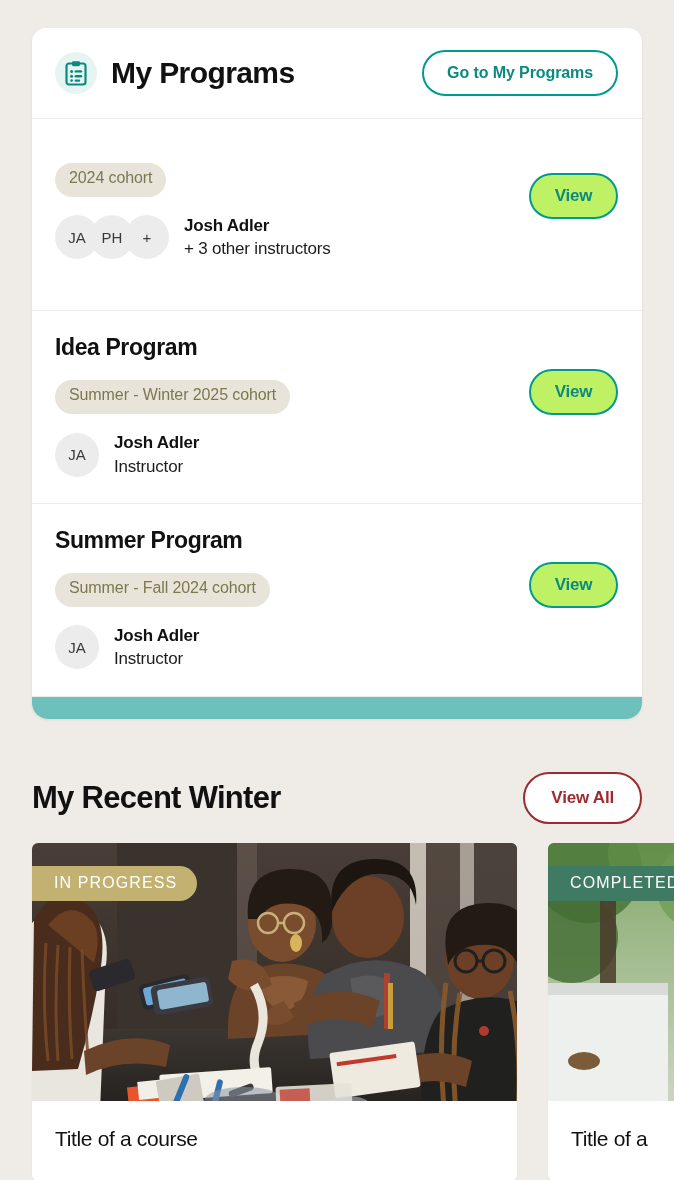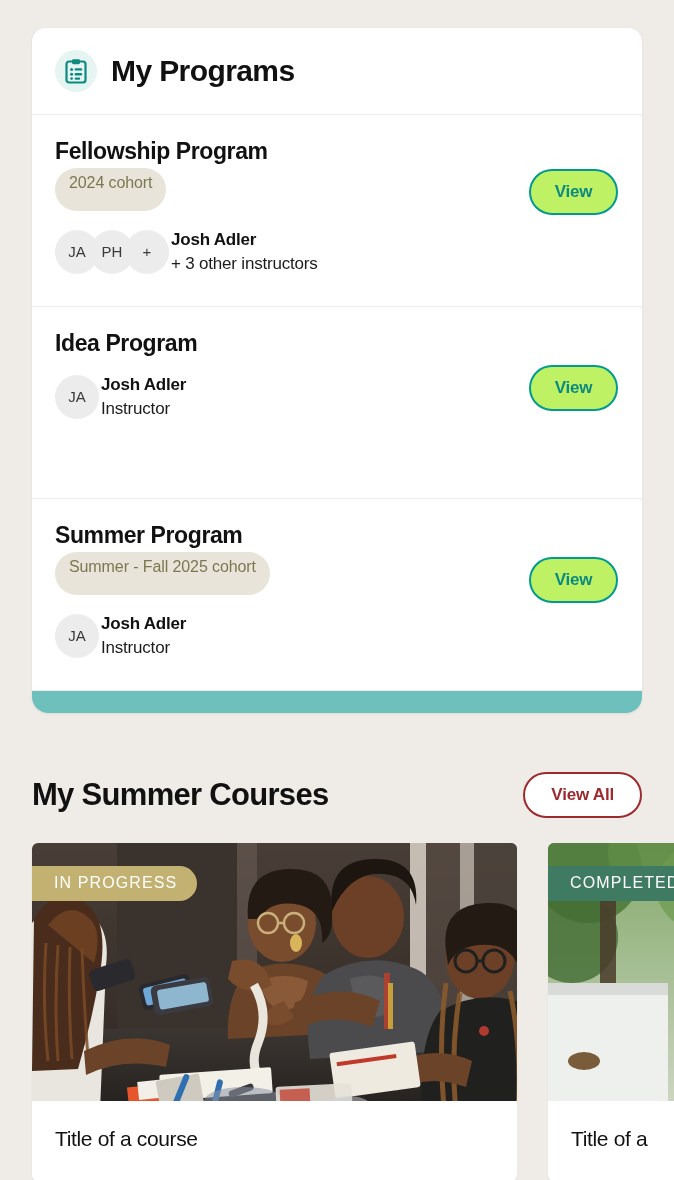--- a/index.html
+++ b/index.html
@@ -298,6 +298,7 @@
         </span>
         <h1 class="programs-title">My Programs</h1>
       </div>
+      <button class="btn-goto">Go to My Programs</button>
     </div>
 
     <div class="program-row">

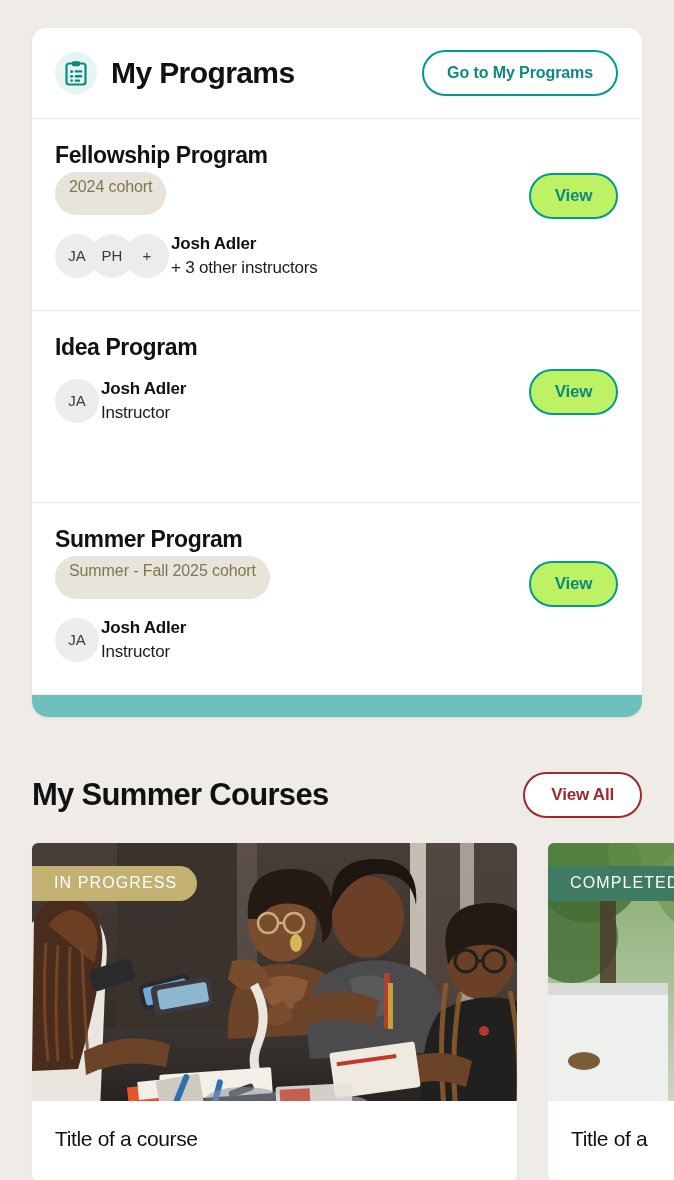--- a/index.html
+++ b/index.html
@@ -302,7 +302,6 @@
     </div>
 
     <div class="program-row">
-      <div class="program-name">Fellowship Program</div>
       <span class="cohort-pill">2024 cohort</span>
       <div class="instructor-block">
         <div class="avatar-stack">

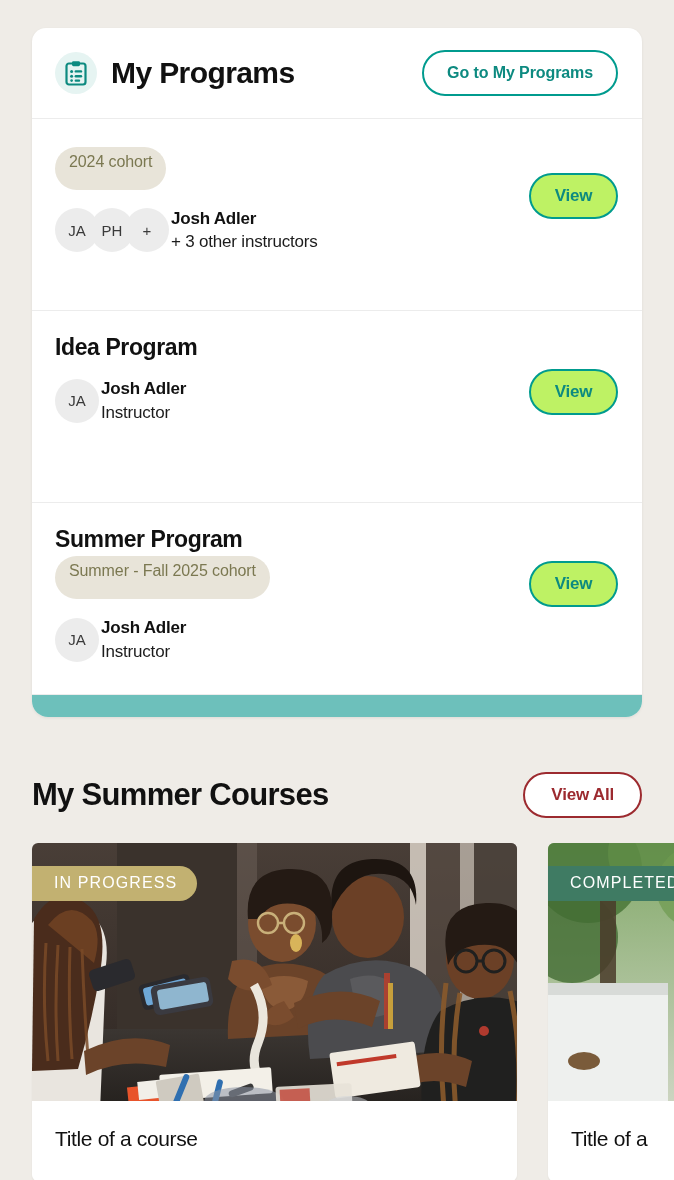--- a/index.html
+++ b/index.html
@@ -106,8 +106,8 @@
 
   .cohort-pill {
     display: inline-block;
-    margin-top: 4px;
-    padding: 7px 14px 20px;
+    margin-top: 20px;
+    padding: 7px 14px 11px;
     background: #e8e4d9;
     border-radius: 999px;
     color: #7b7851;

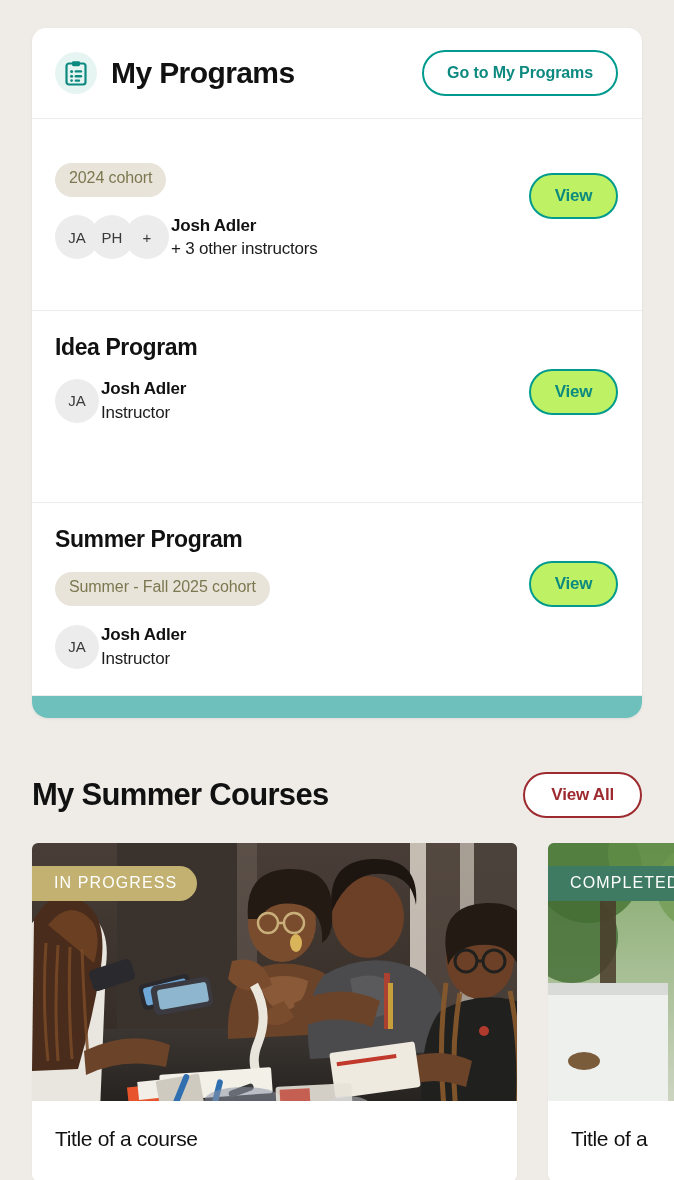--- a/index.html
+++ b/index.html
@@ -119,7 +119,7 @@
   .instructor-block {
     display: flex;
     align-items: center;
-    gap: 2px;
+    gap: 15px;
     margin-top: 18px;
   }
 

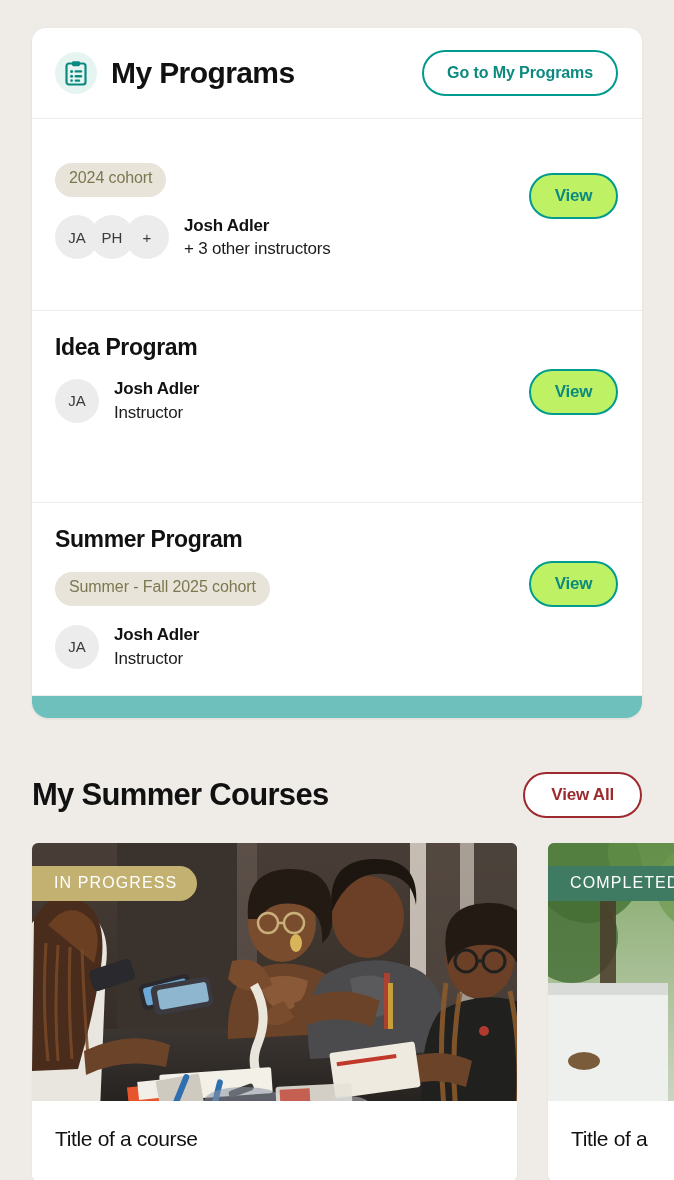--- a/index.html
+++ b/index.html
@@ -319,6 +319,7 @@
 
     <div class="program-row">
       <div class="program-name">Idea Program</div>
+      <span class="cohort-pill">Summer - Winter 2025 cohort</span>
       <div class="instructor-block">
         <div class="avatar-stack">
           <span class="avatar">JA</span>

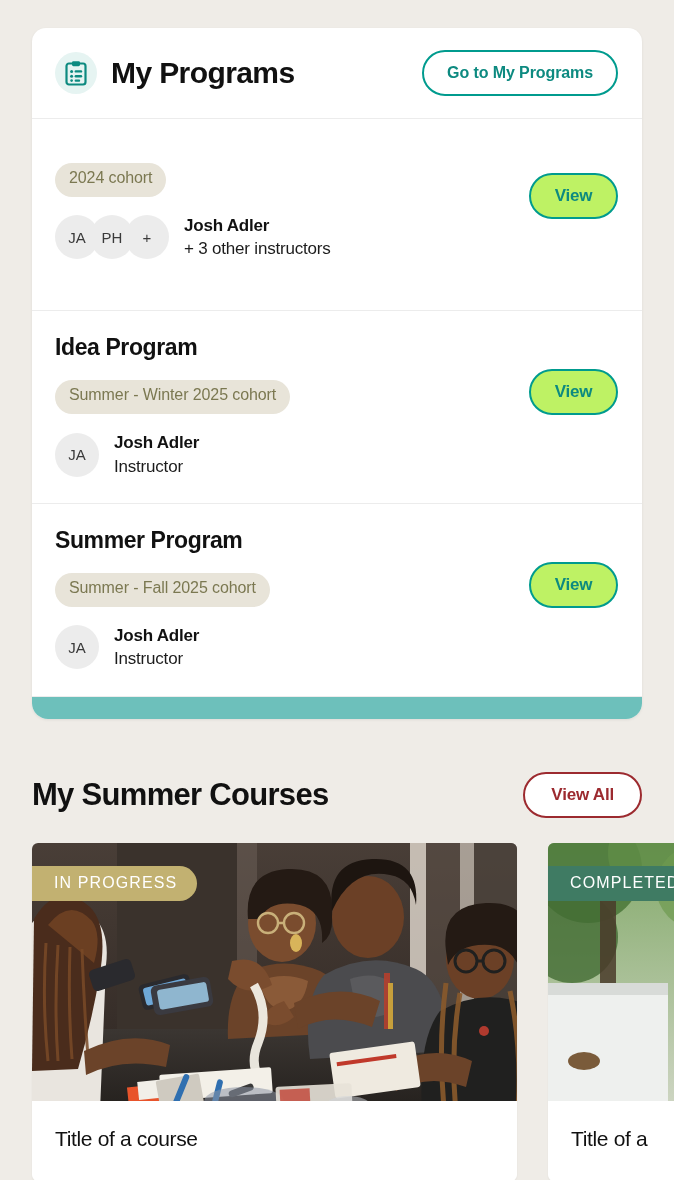--- a/index.html
+++ b/index.html
@@ -334,7 +334,7 @@
 
     <div class="program-row">
       <div class="program-name">Summer Program</div>
-      <span class="cohort-pill">Summer - Fall 2025 cohort</span>
+      <span class="cohort-pill">Summer - Fall 2024 cohort</span>
       <div class="instructor-block">
         <div class="avatar-stack">
           <span class="avatar">JA</span>

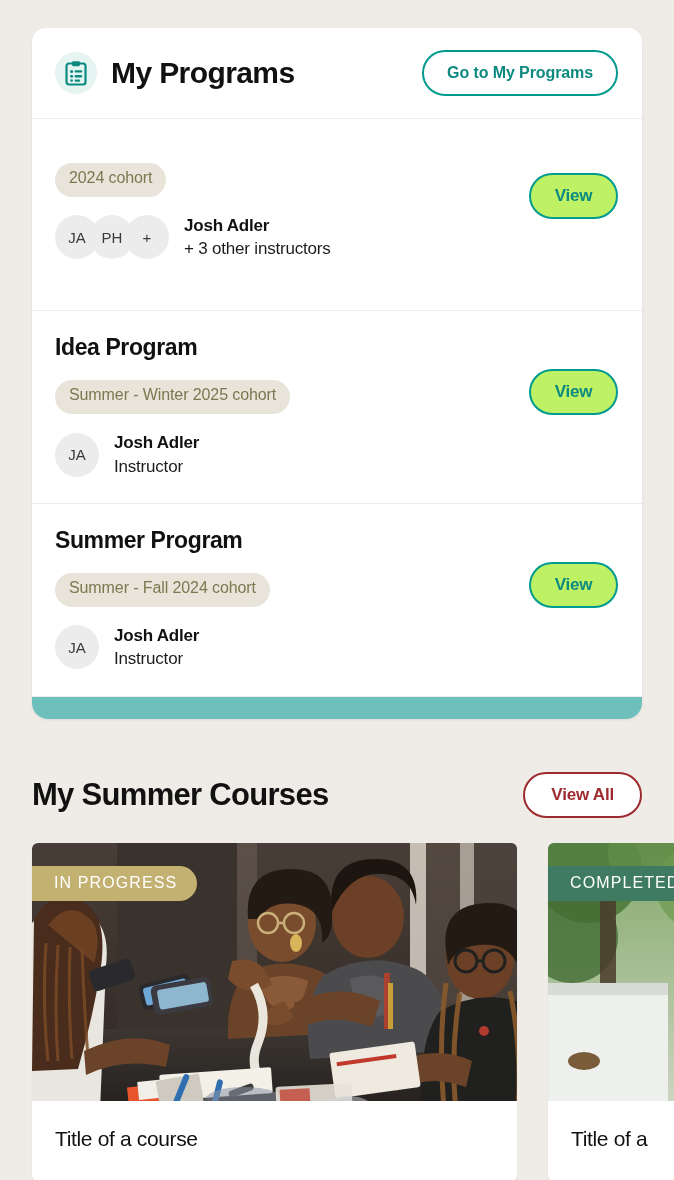--- a/index.html
+++ b/index.html
@@ -351,7 +351,7 @@
   </section>
 
   <div class="recent-head">
-    <h2 class="recent-title">My Summer Courses</h2>
+    <h2 class="recent-title">My Recent Winter</h2>
     <button class="btn-view-all">View All</button>
   </div>
 

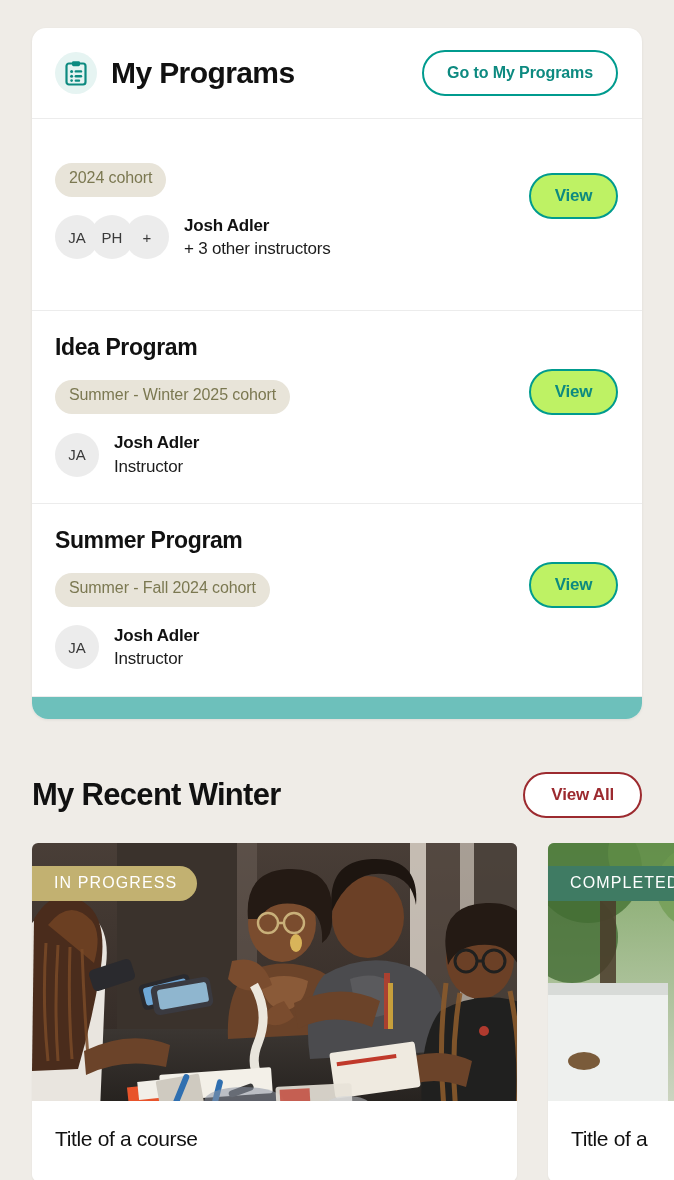--- a/index.html
+++ b/index.html
@@ -209,7 +209,7 @@
     display: inline-flex;
     align-items: center;
     justify-content: center;
-    height: 46px;
+    height: 52px;
     padding: 4px 26px;
     border: 2px solid #9c2a2f;
     border-radius: 999px;

